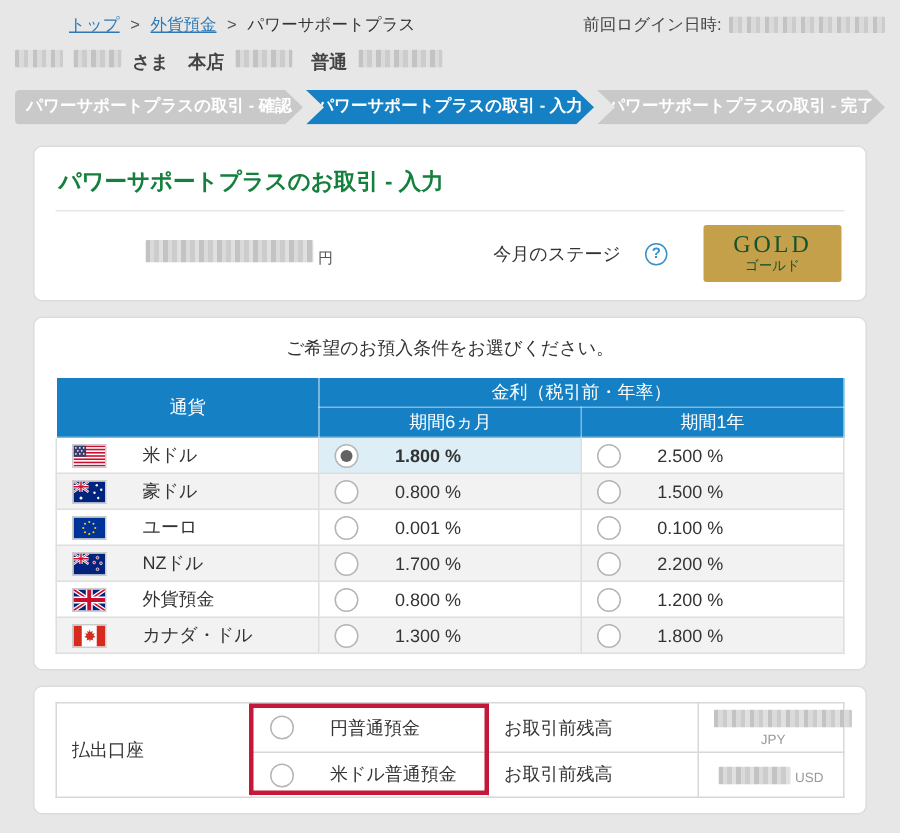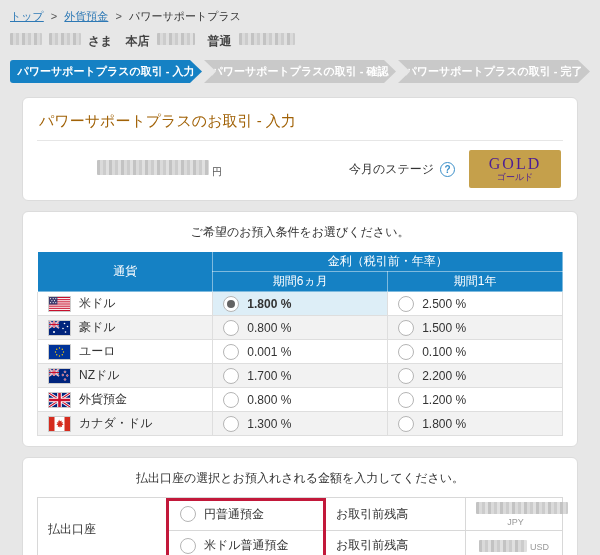--- a/index.html
+++ b/index.html
@@ -19,7 +19,7 @@
       repeating-linear-gradient(0deg,rgba(255,255,255,.4) 0 3px,rgba(0,0,0,.06) 3px 6px);
   }
   
-  .topbar{display:flex; justify-content:space-between; align-items:center; padding:9px 10px 0 10px; font-size:11px;}
+  .topbar{display:flex; justify-content:space-between; align-items:center; padding:9px 10px 0 10px; font-size:11px;margin-left:36px;}
   .breadcrumb a{color:#2e79b5; text-decoration:underline; cursor:pointer;}
   .breadcrumb .sep{margin:0 4px; color:#555;}
   .login-info{color:#444; display:flex; align-items:center; gap:5px;}

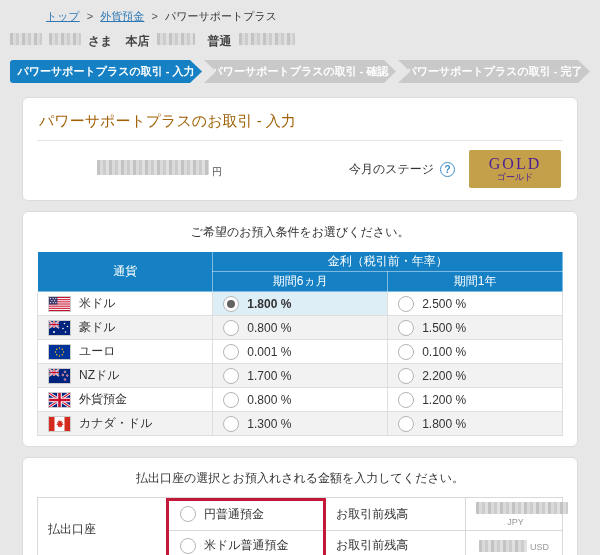--- a/index.html
+++ b/index.html
@@ -92,6 +92,10 @@
     <a>外貨預金</a>
     <span class="sep">&gt;</span>
     <span>パワーサポートプラス</span>
+  </div>
+  <div class="login-info">
+    <span>前回ログイン日時:</span>
+    <span class="blur" style="width:104px;height:11px"></span>
   </div>
 </div>
 

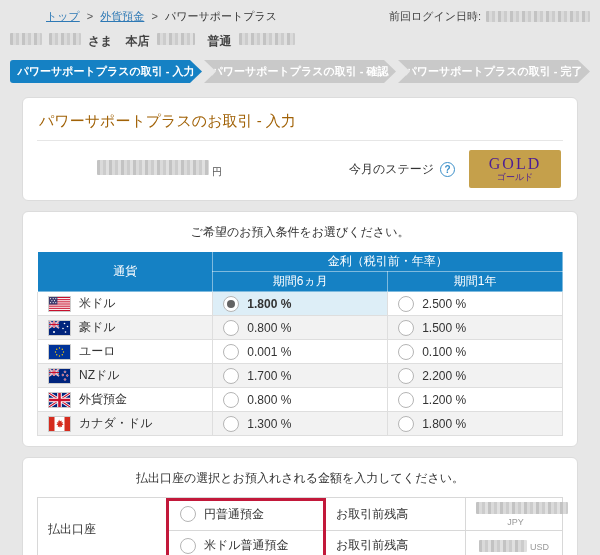--- a/index.html
+++ b/index.html
@@ -110,8 +110,8 @@
 </div>
 
 <div class="steps">
+  <div class="step"><span>パワーサポートプラスの取引 - 確認</span></div>
   <div class="step active"><span>パワーサポートプラスの取引 - 入力</span></div>
-  <div class="step"><span>パワーサポートプラスの取引 - 確認</span></div>
   <div class="step"><span>パワーサポートプラスの取引 - 完了</span></div>
 </div>
 

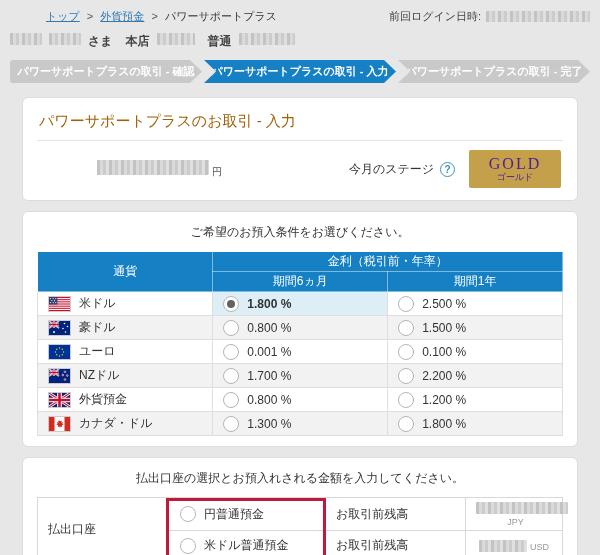--- a/index.html
+++ b/index.html
@@ -37,7 +37,7 @@
   
   .card{background:#fff; border:1px solid var(--cardborder); border-radius:6px; margin:14px 22px 0 22px; padding:10px 14px;}
   .card.tight{margin-top:10px;}
-  h1{font-size:15px; font-weight:normal; color:#a16207; padding:4px 2px 9px 2px; border-bottom:1px solid #e6e6e6;}
+  h1{font-size:15px; font-weight:bold; color:#15803d; padding:4px 2px 9px 2px; border-bottom:1px solid #e6e6e6;}
   .title-body{display:flex; align-items:center; padding:9px 2px 2px 2px;}
   .balance-label{font-weight:bold; color:#444;}
   .balance-val{margin-left:58px; display:flex; align-items:baseline; gap:3px;}

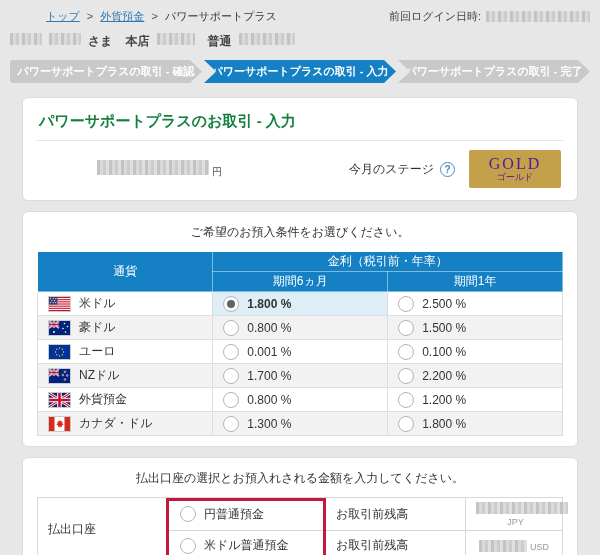--- a/index.html
+++ b/index.html
@@ -42,7 +42,7 @@
   .balance-label{font-weight:bold; color:#444;}
   .balance-val{margin-left:58px; display:flex; align-items:baseline; gap:3px;}
   .unit{font-size:10px; color:#555;}
-  .stage{margin-left:auto; display:flex; align-items:center; gap:6px;}
+  .stage{margin-left:auto; display:flex; align-items:center; gap:16px;}
   .qicon{
     width:15px; height:15px; border:1px solid #3b8fc9; border-radius:50%; color:#3b8fc9;
     font-size:10px; font-weight:bold; display:inline-flex; align-items:center; justify-content:center; cursor:pointer;

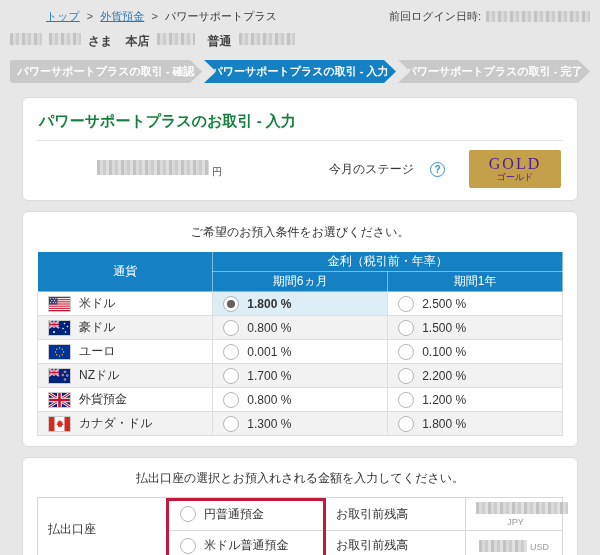--- a/index.html
+++ b/index.html
@@ -48,7 +48,7 @@
     font-size:10px; font-weight:bold; display:inline-flex; align-items:center; justify-content:center; cursor:pointer;
   }
   .badge{
-    width:92px; height:38px; background:var(--gold); color:#4c1d95; border-radius:2px;
+    width:92px; height:38px; background:var(--gold); color:#14532d; border-radius:2px;
     display:flex; flex-direction:column; align-items:center; justify-content:center; margin-left:8px;
   }
   .badge-main{font-family:"Liberation Serif","DejaVu Serif",serif; font-size:16px; letter-spacing:2px; line-height:17px;}

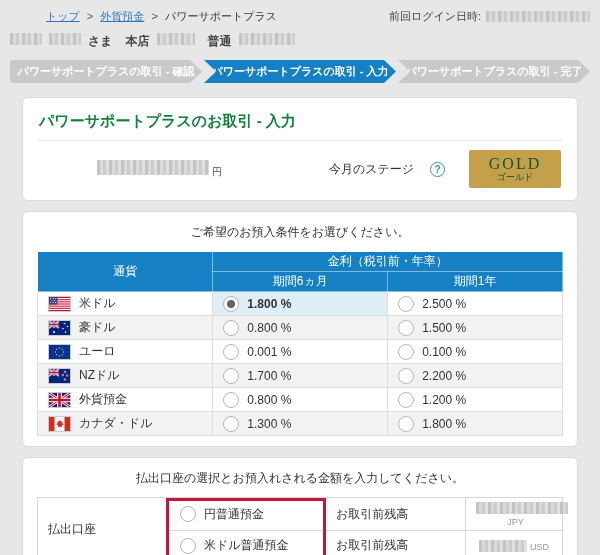--- a/index.html
+++ b/index.html
@@ -64,7 +64,7 @@
   .rate-table tr.zebra td{background:var(--zebra);}
   .rate-table td.sel{background:var(--selcell);}
   .rate-table{border:1px solid #cfcfcf;}
-  .cellflex{display:flex; align-items:center; gap:8px; padding:2px 10px;}
+  .cellflex{display:flex; align-items:center; gap:24px; padding:2px 10px;}
   .cur-name{font-size:12px;}
   .flag{display:inline-flex; flex:none; line-height:0; border:1px solid #ccc;}
   .radio{

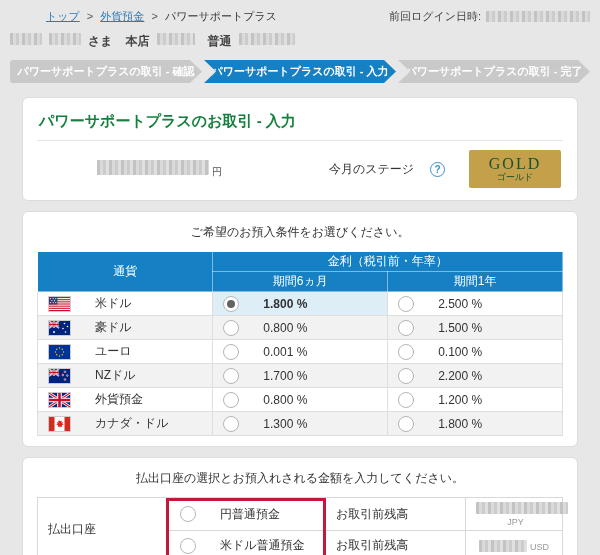--- a/index.html
+++ b/index.html
@@ -363,7 +363,6 @@
 </div>
 
 <div class="card tight">
-  <p class="intro">払出口座の選択とお預入れされる金額を入力してください。</p>
   <div class="tbl-wrap">
     <table class="form-table">
       <colgroup>

